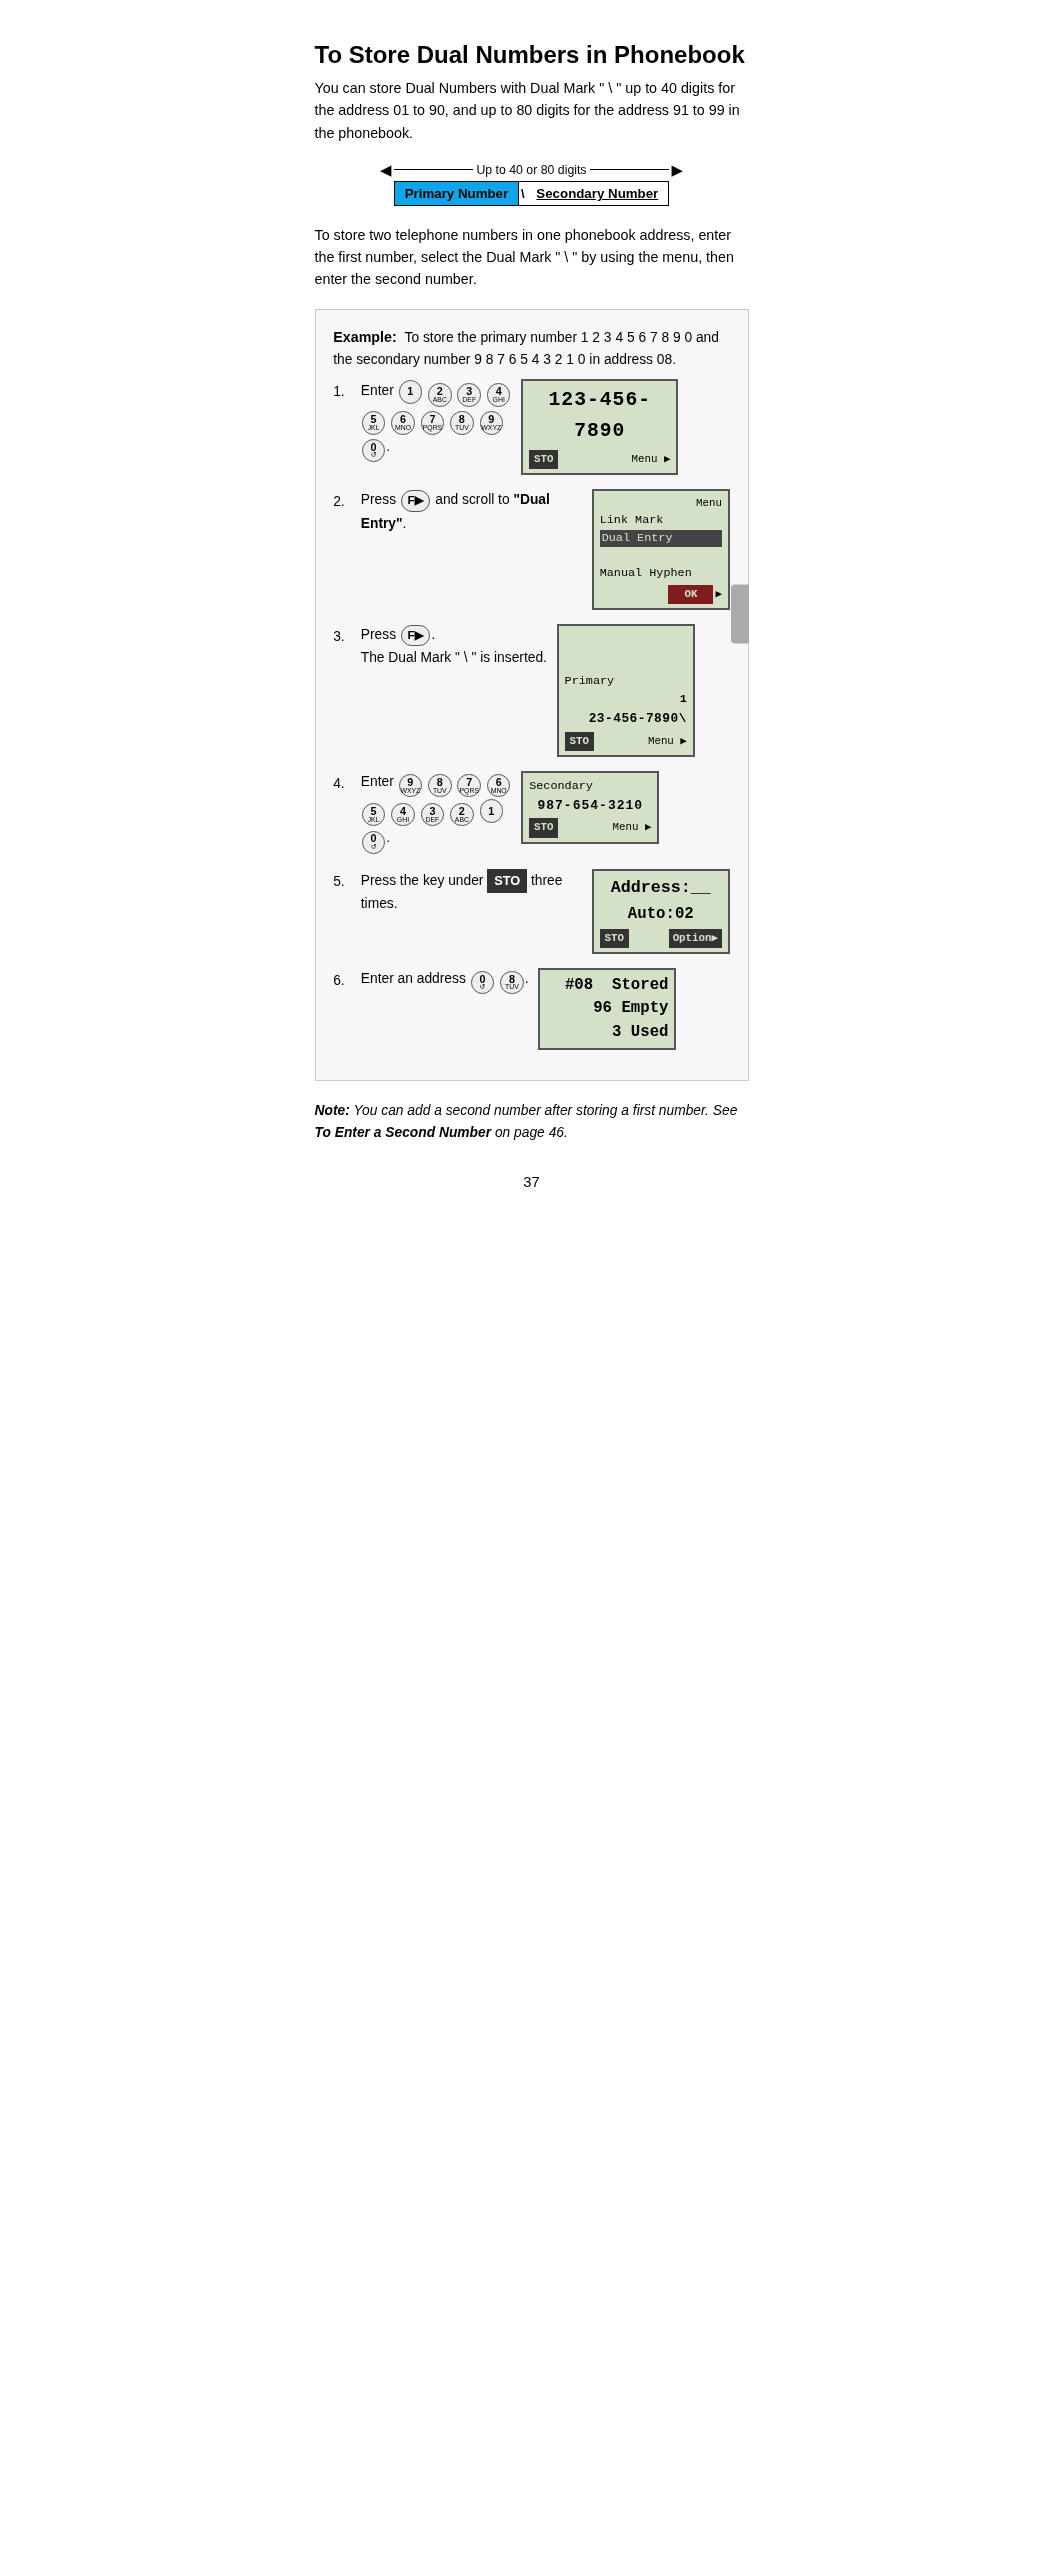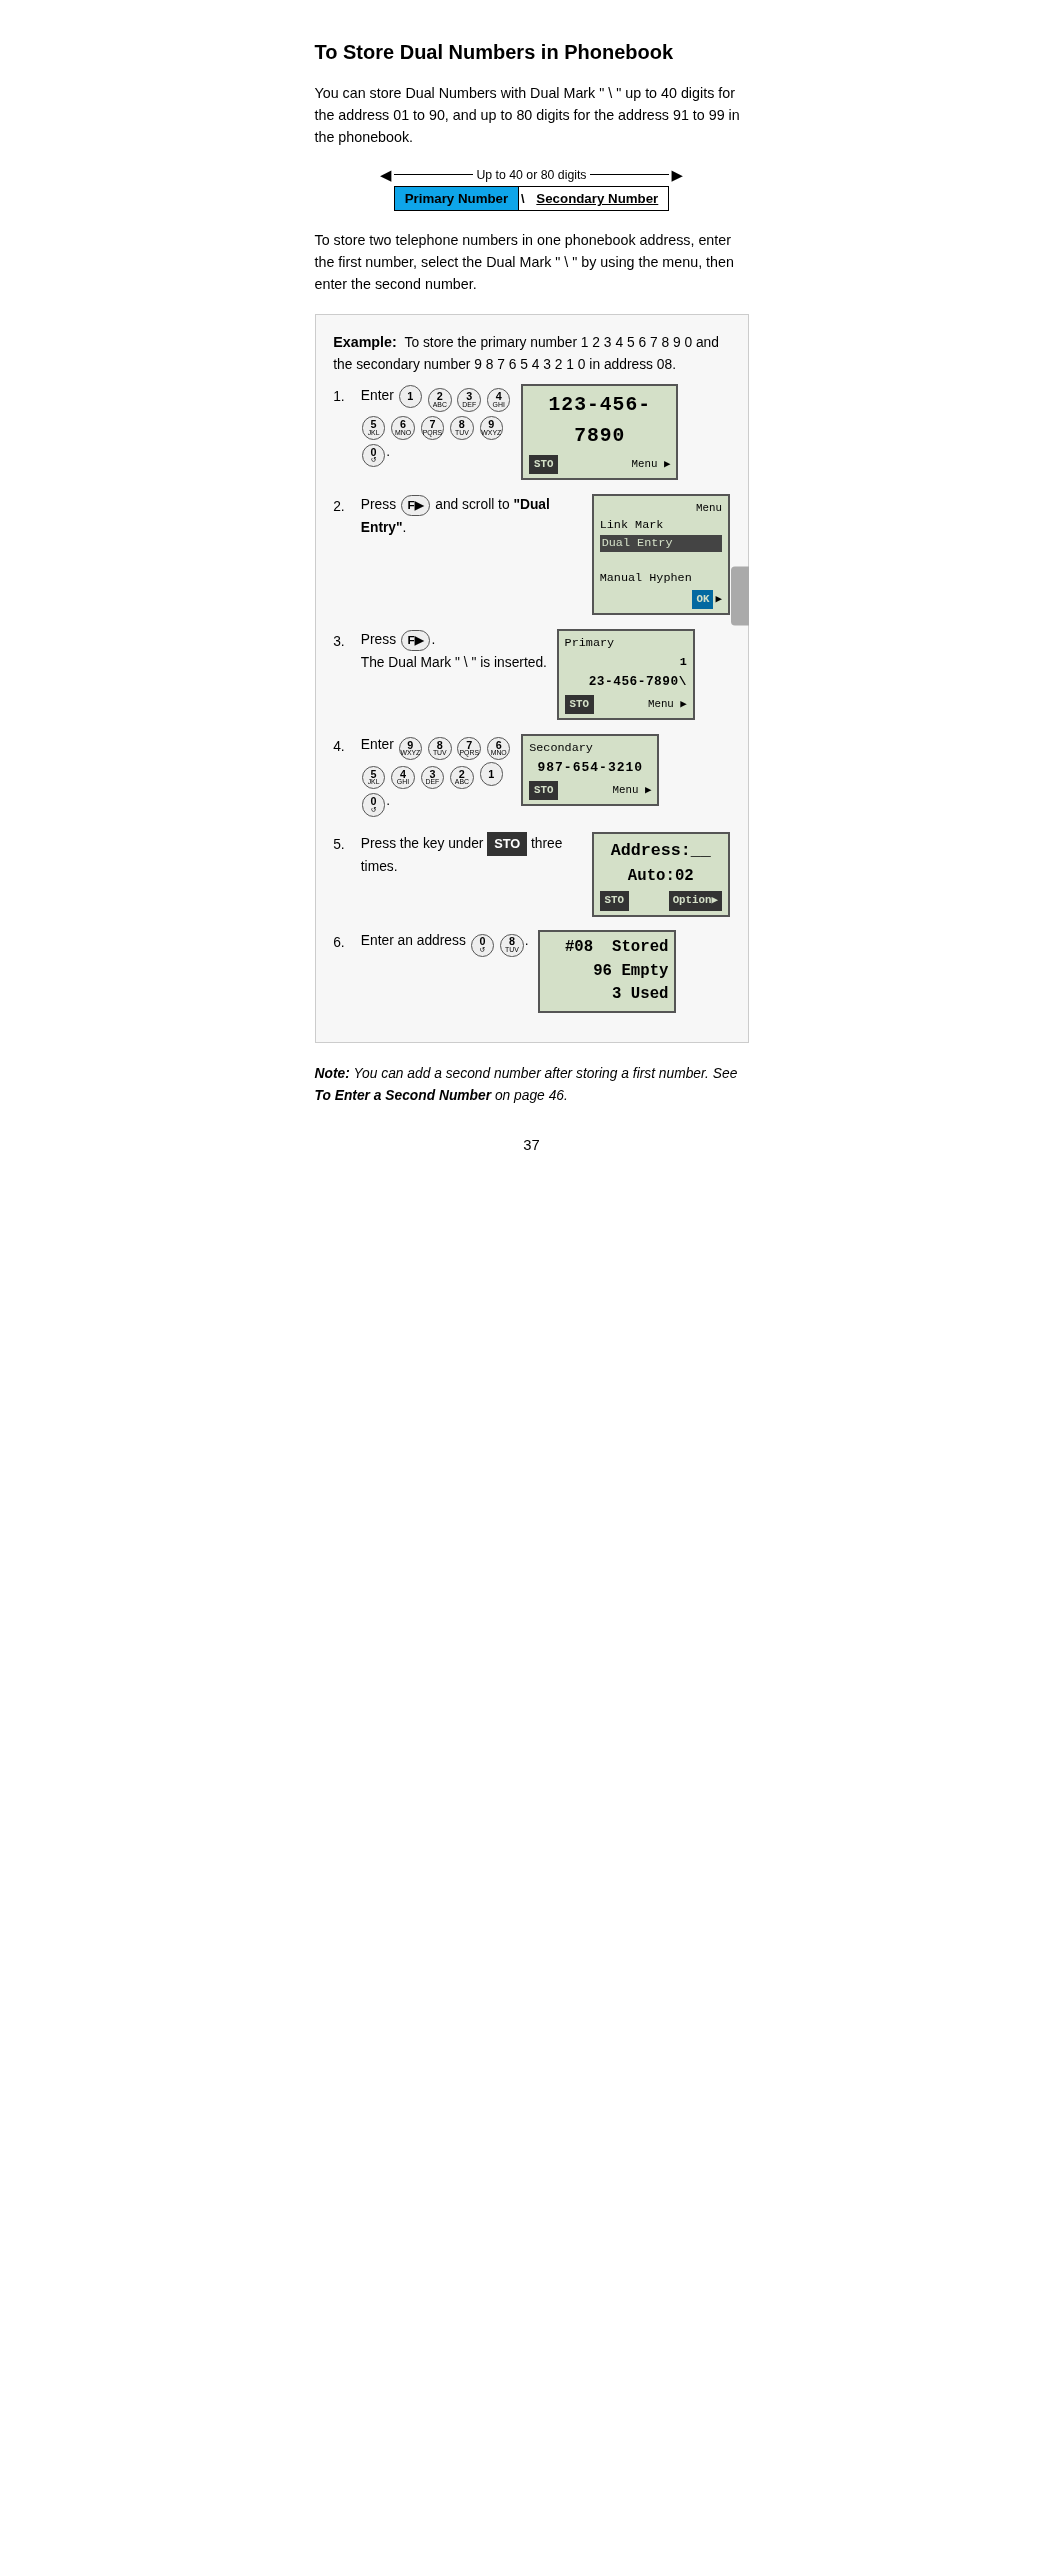--- a/index.html
+++ b/index.html
@@ -13,9 +13,9 @@
       padding: 39px 49px 59px 49px;
     }
     h1 {
-      font-size: 20px;
-      font-weight: bold;
-      margin-bottom: 17px;
+      font-size: 24px;
+      font-weight: bold;
+      margin-bottom: 7px;
       line-height: 1.3;
     }
     .intro-text {

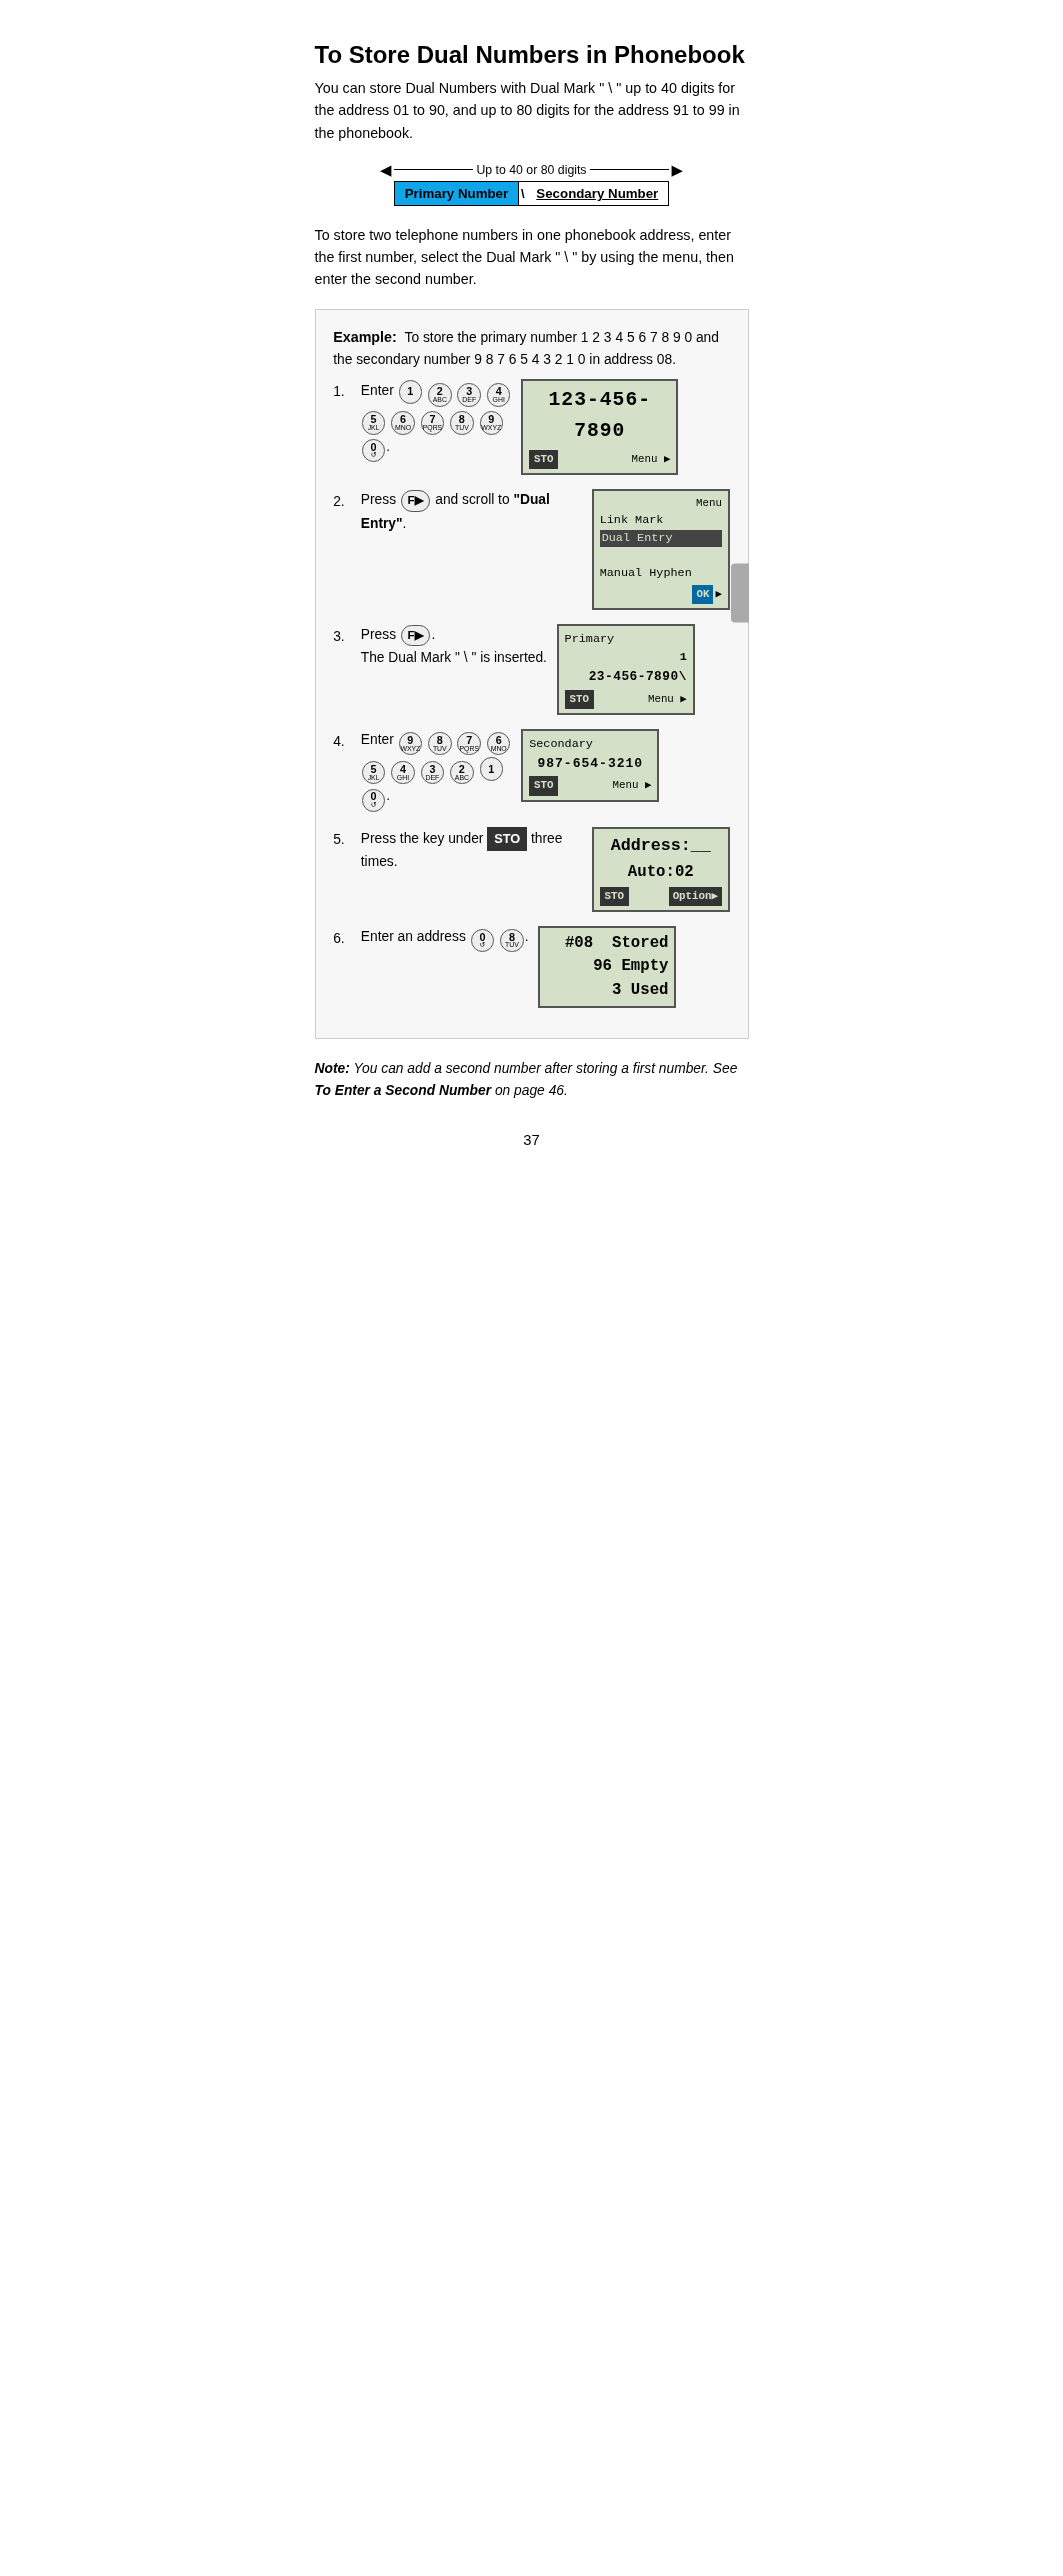--- a/index.html
+++ b/index.html
@@ -142,9 +142,9 @@
       font-size: 10.8px;
     }
     .lcd-ok {
-      background: #0369a1;
+      background: #7f1d1d;
       color: #d4e0c8;
-      padding: 1px 4px;
+      padding: 1px 16px;
       font-size: 10.8px;
       font-weight: bold;
       margin-right: 2px;

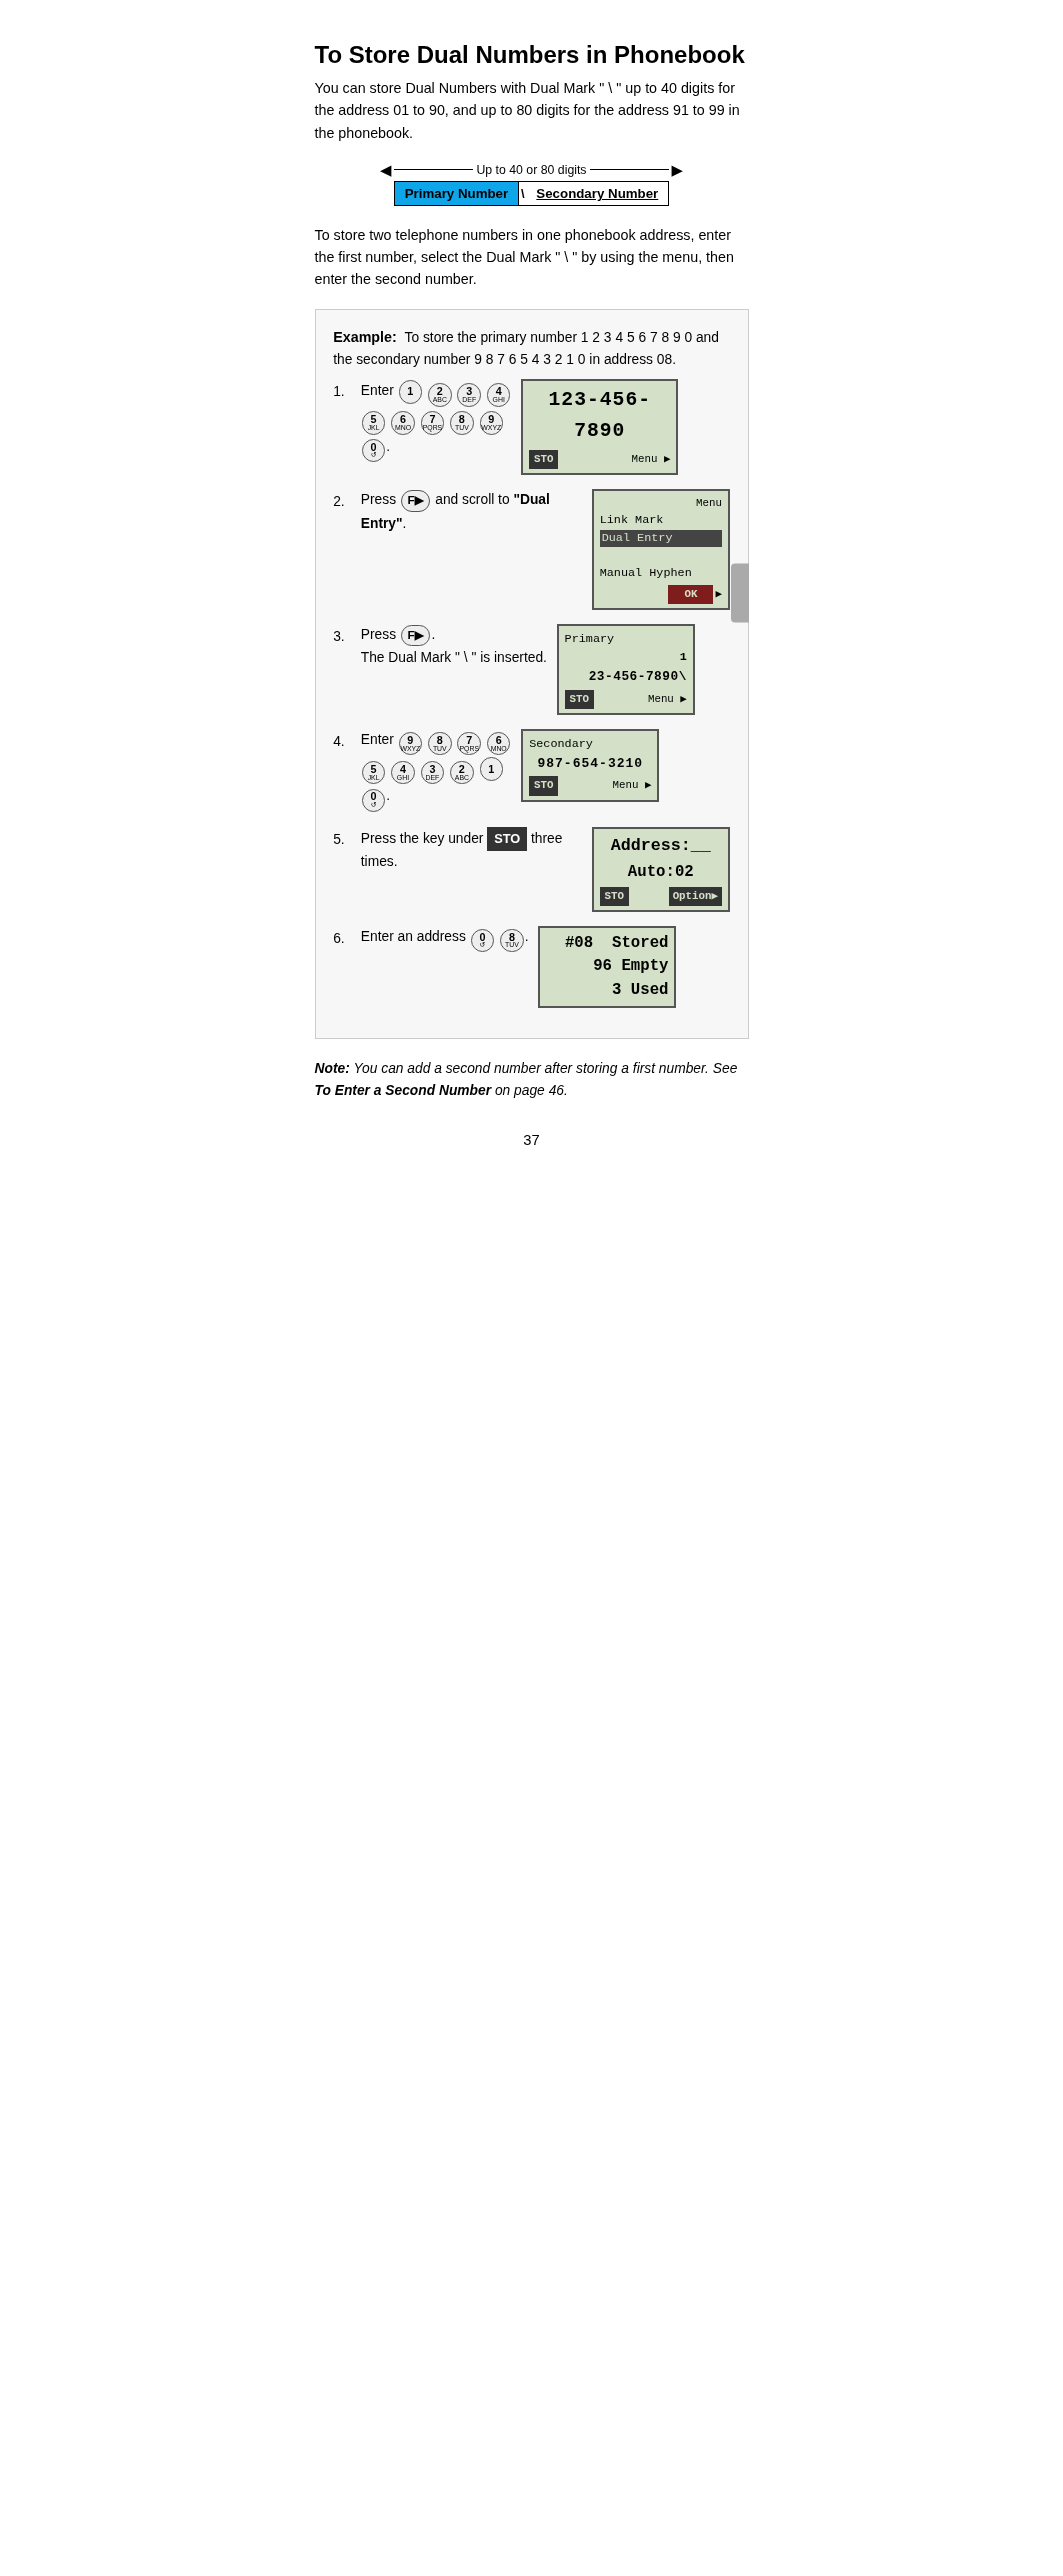--- a/index.html
+++ b/index.html
@@ -152,6 +152,7 @@
     .lcd-primary-label {
       font-size: 11.8px;
       font-family: 'Courier New', monospace;
+      margin-top: 42px;
     }
     .lcd-secondary-label {
       font-size: 11.8px;

